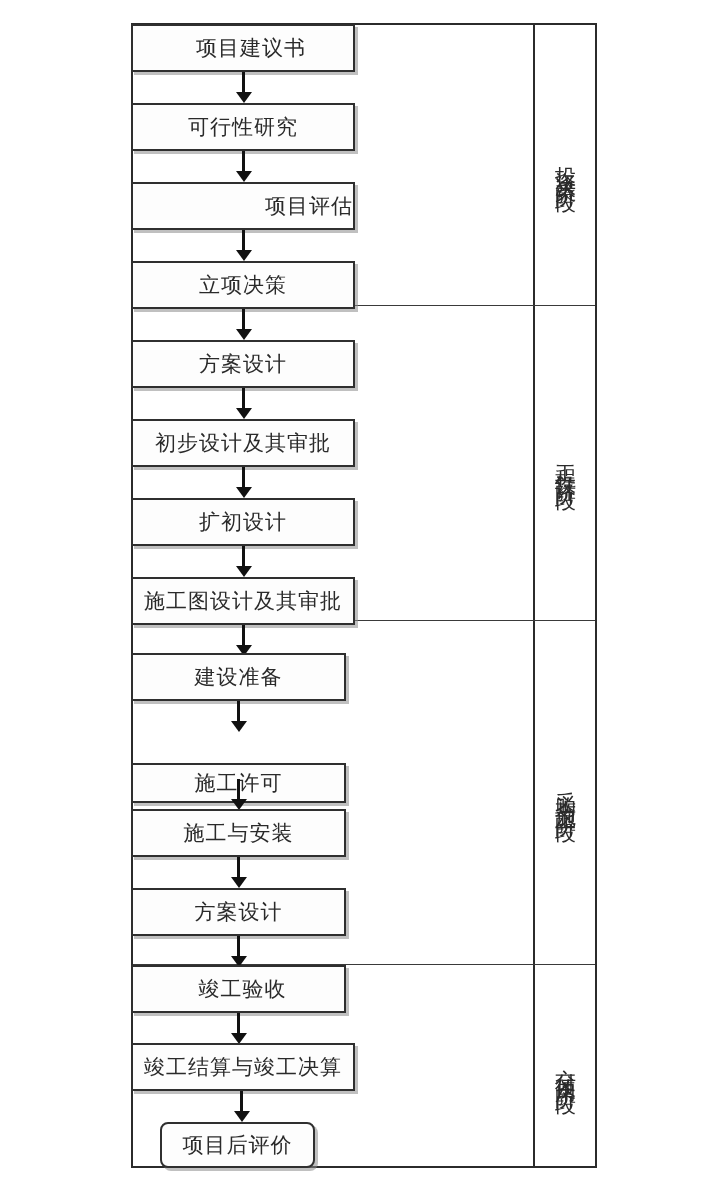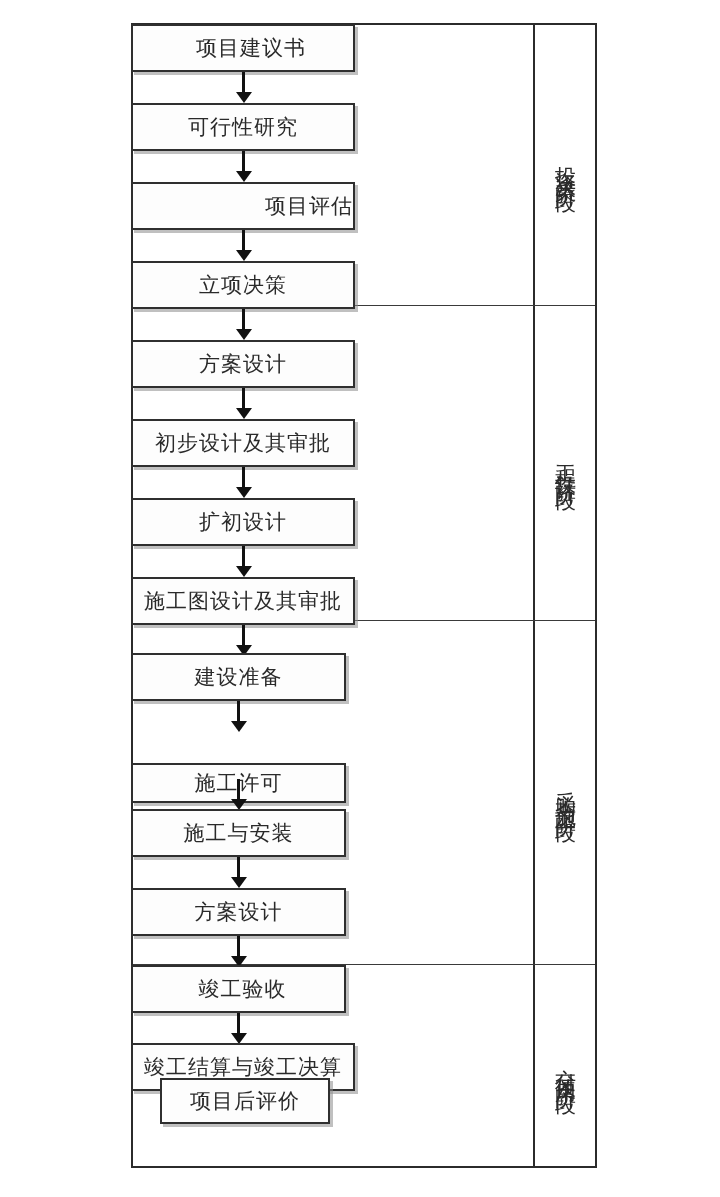--- a/index.html
+++ b/index.html
@@ -180,7 +180,7 @@
   </div>
   <div class="arrow" style="left:240px; top:1091px; height:22px;"></div>
 
-  <div class="node" style="left:160px; top:1078px; width:170px; height:46px;">
+  <div class="node" style="left:160px; top:1122px; width:155px; height:46px;border-radius:8px;">
     <span class="label">项目后评价</span>
   </div>
 

